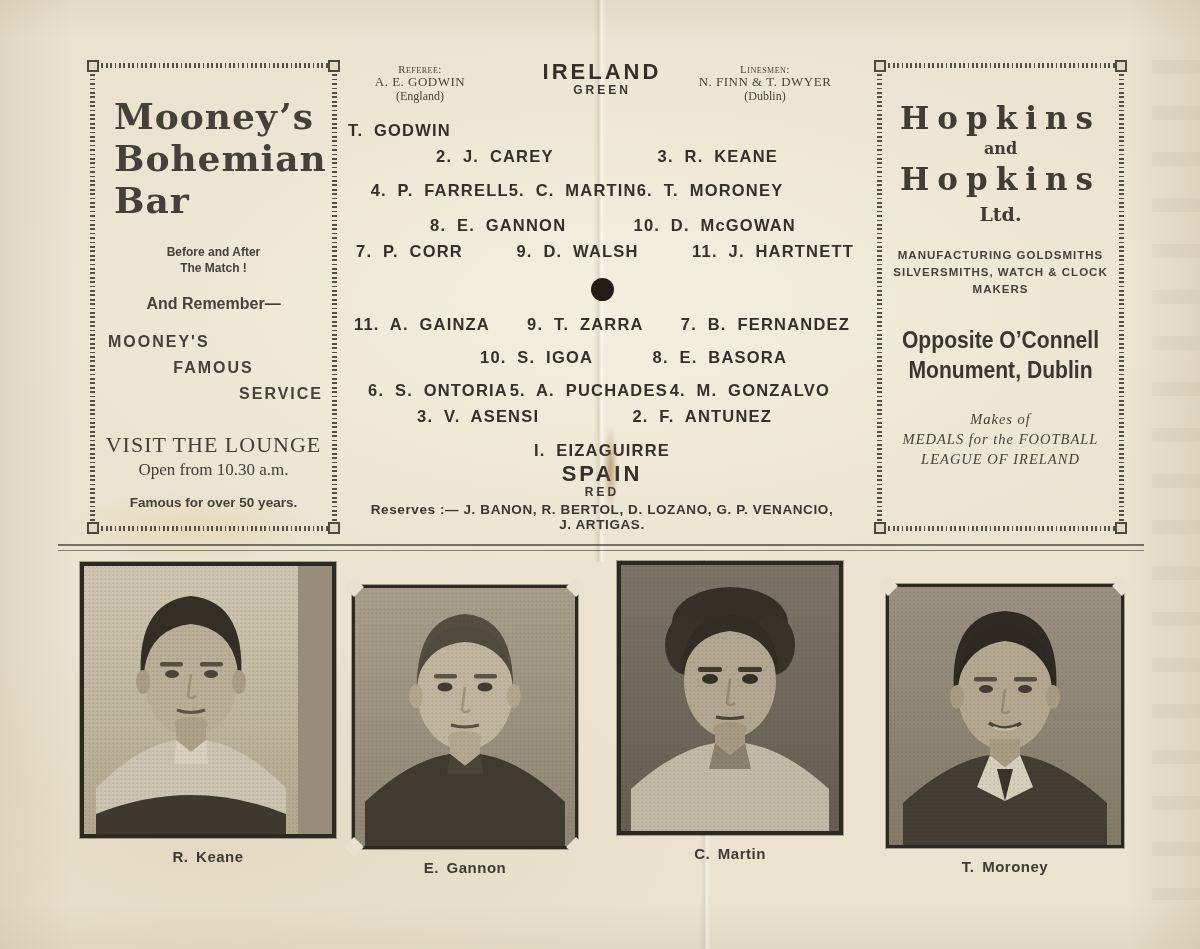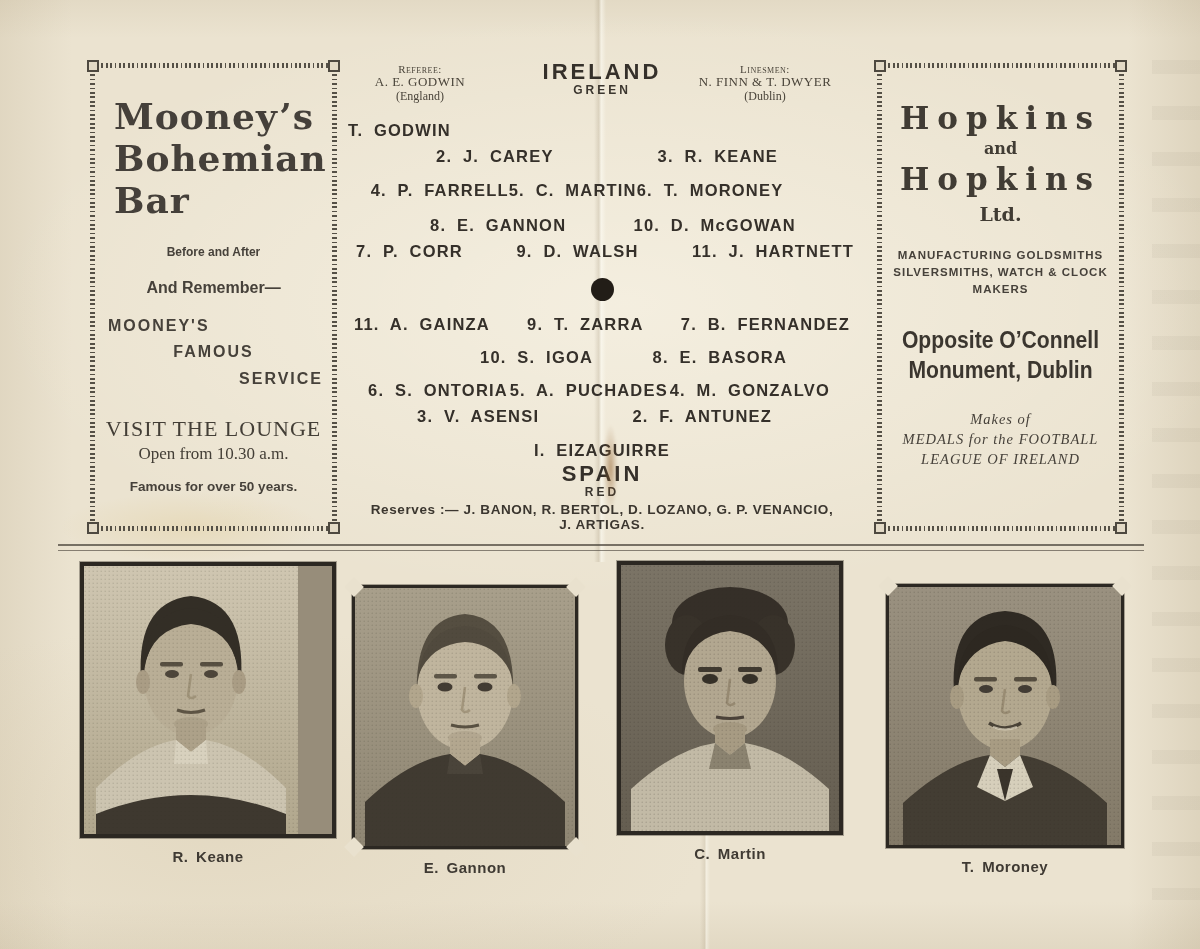--- a/index.html
+++ b/index.html
@@ -138,6 +138,7 @@
       </h1>
       <div class="tagline">
         <div>Before and After</div>
+        <div>The Match !</div>
       </div>
       <div class="remember">And Remember—</div>
       <div class="staircase">

